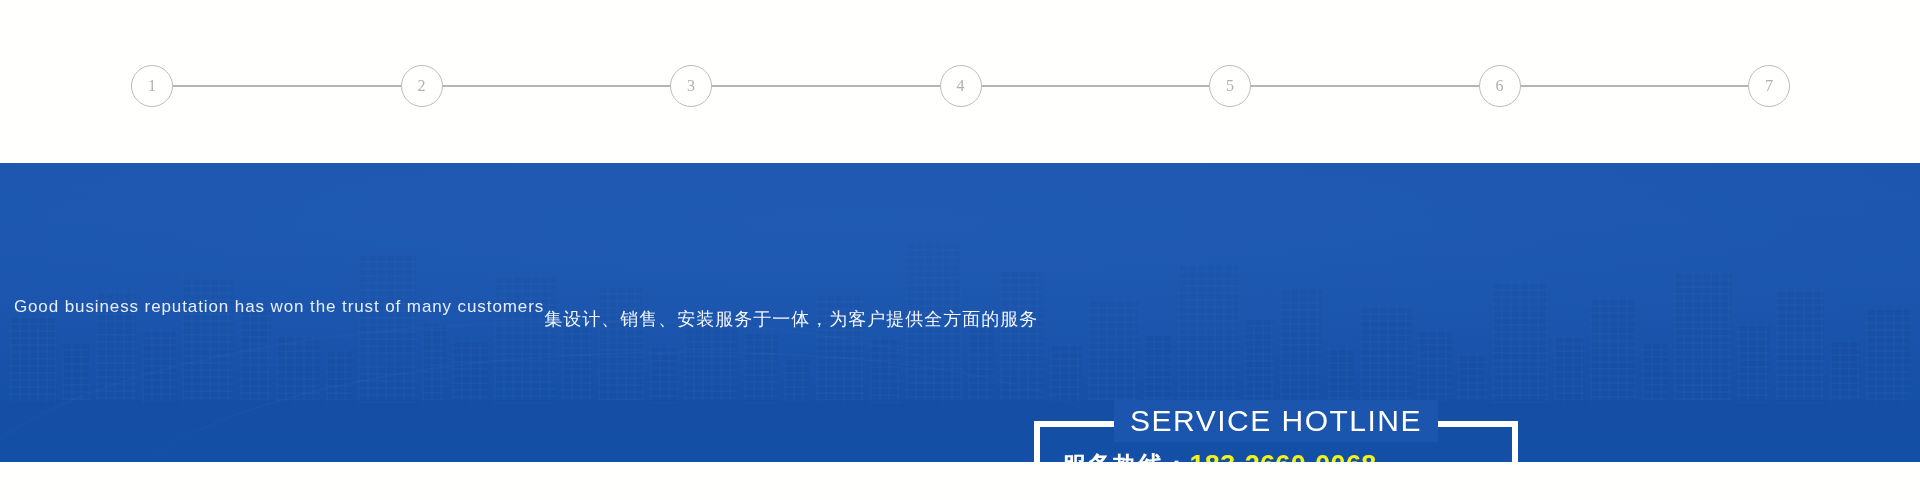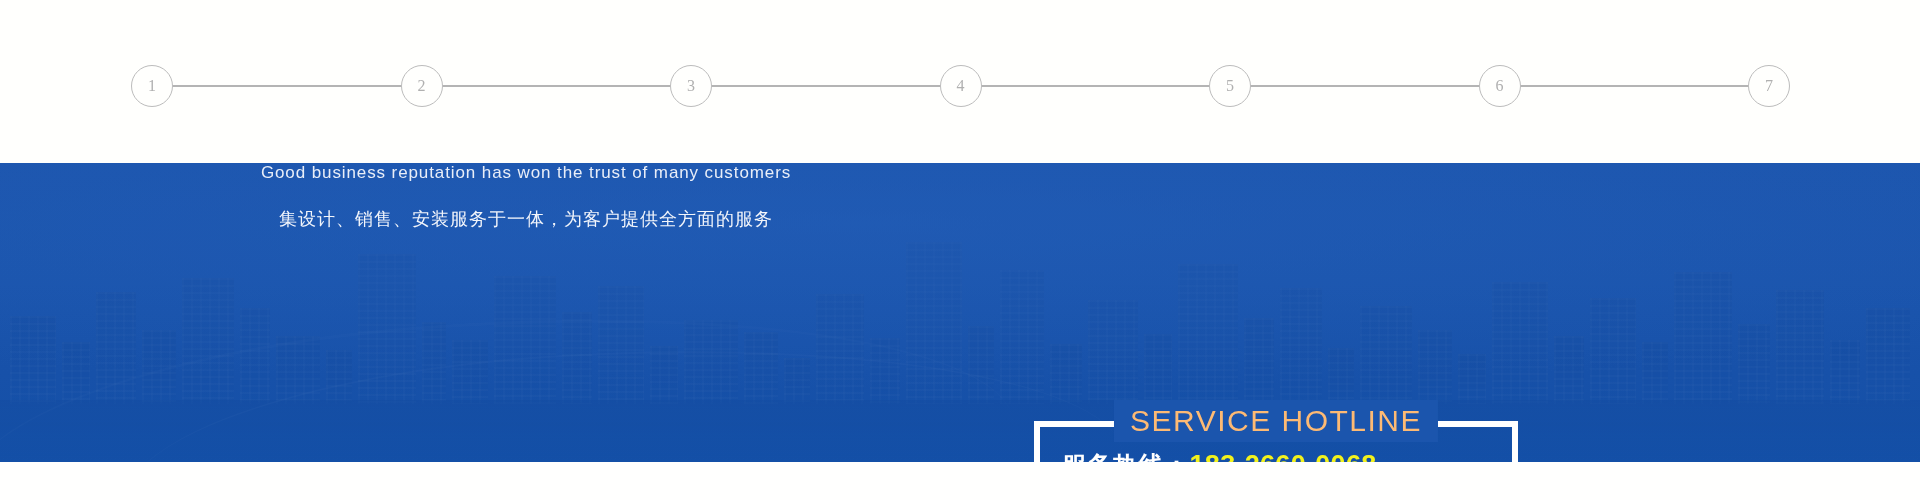--- a/index.html
+++ b/index.html
@@ -85,7 +85,7 @@
   
   .slogan {
     position:absolute; left:0; top:0; width:1000px; height:299px;
-    display:flex; flex-direction:column; align-items:center; justify-content:flex-start;
+    display:flex; flex-direction:row; align-items:center; justify-content:center;
     padding-left:52px;
   }
   .slogan-en {

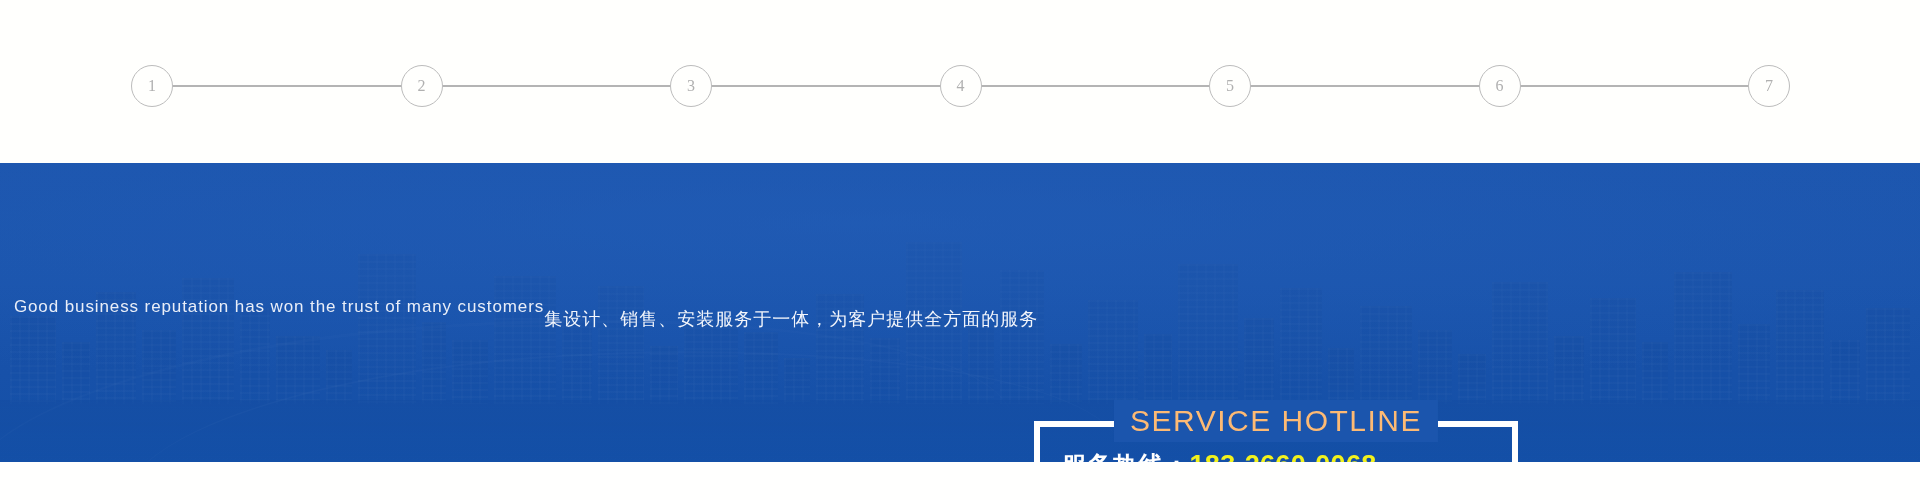--- a/index.html
+++ b/index.html
@@ -114,7 +114,7 @@
     position:absolute; left:50%; top:-21px; transform:translateX(-50%);
     background:#1b55ad;
     padding:0 16px;
-    font-size:30px; color:#fdba74; letter-spacing:1.5px;
+    font-size:30px; color:#ffffff; letter-spacing:1.5px;
     white-space:nowrap; line-height:42px;
   }
   .hl-body {

